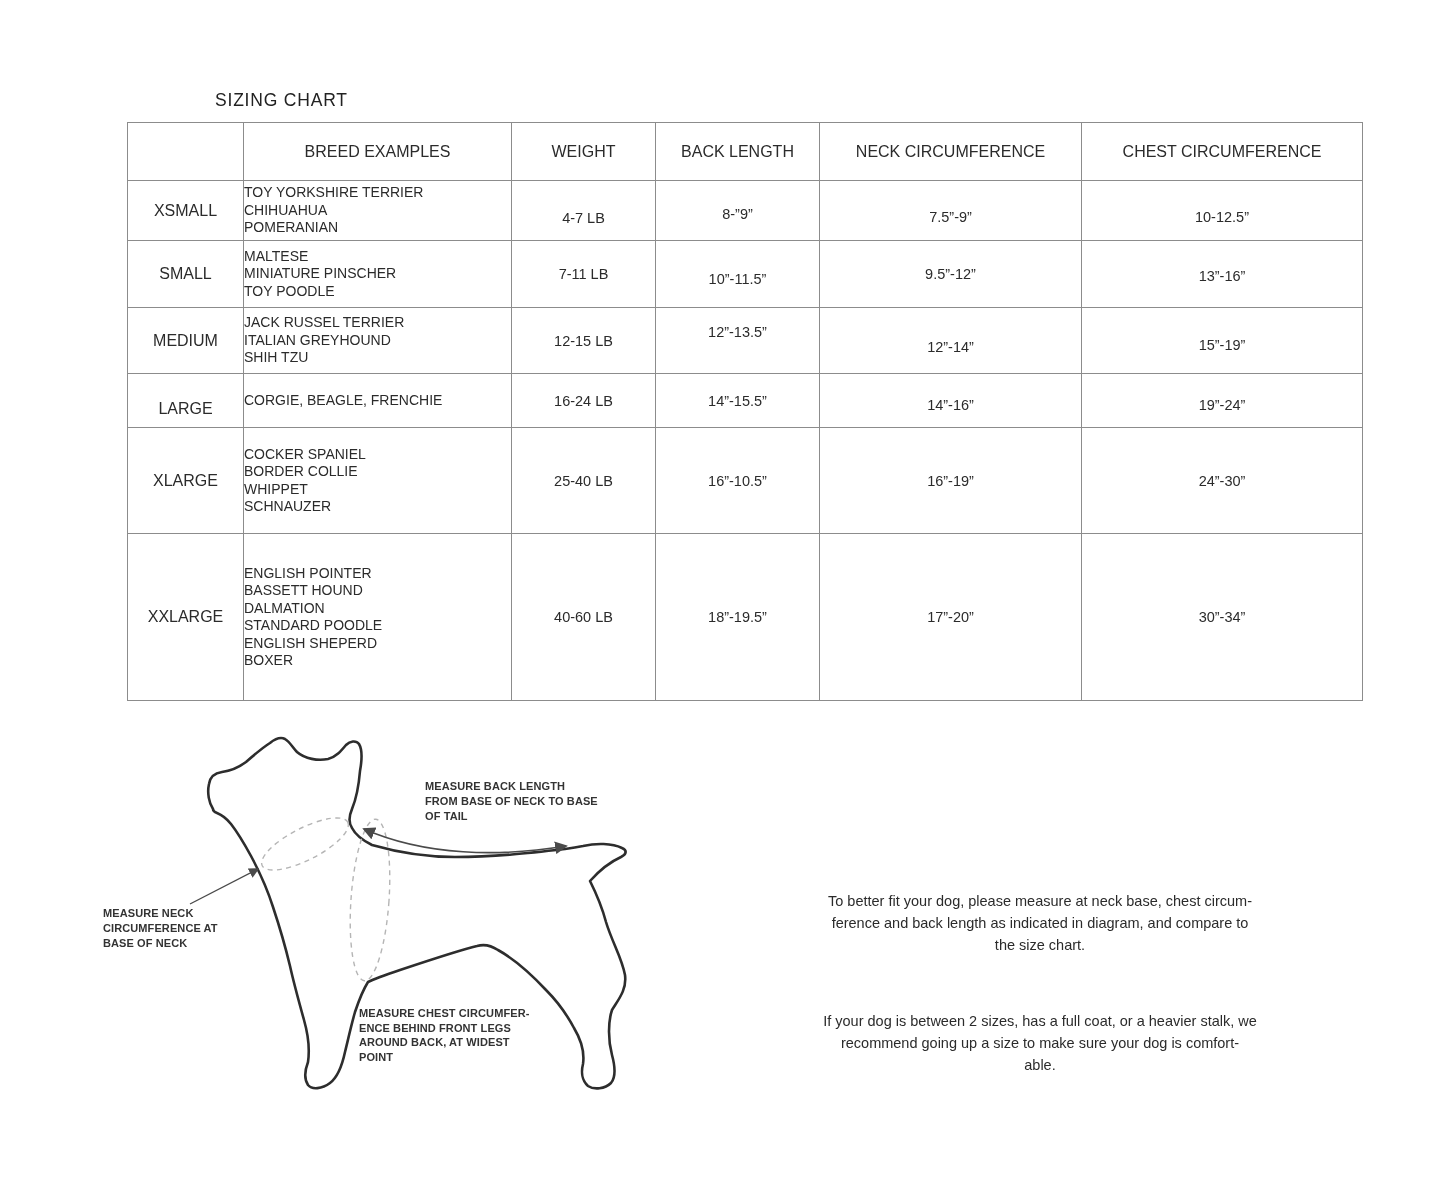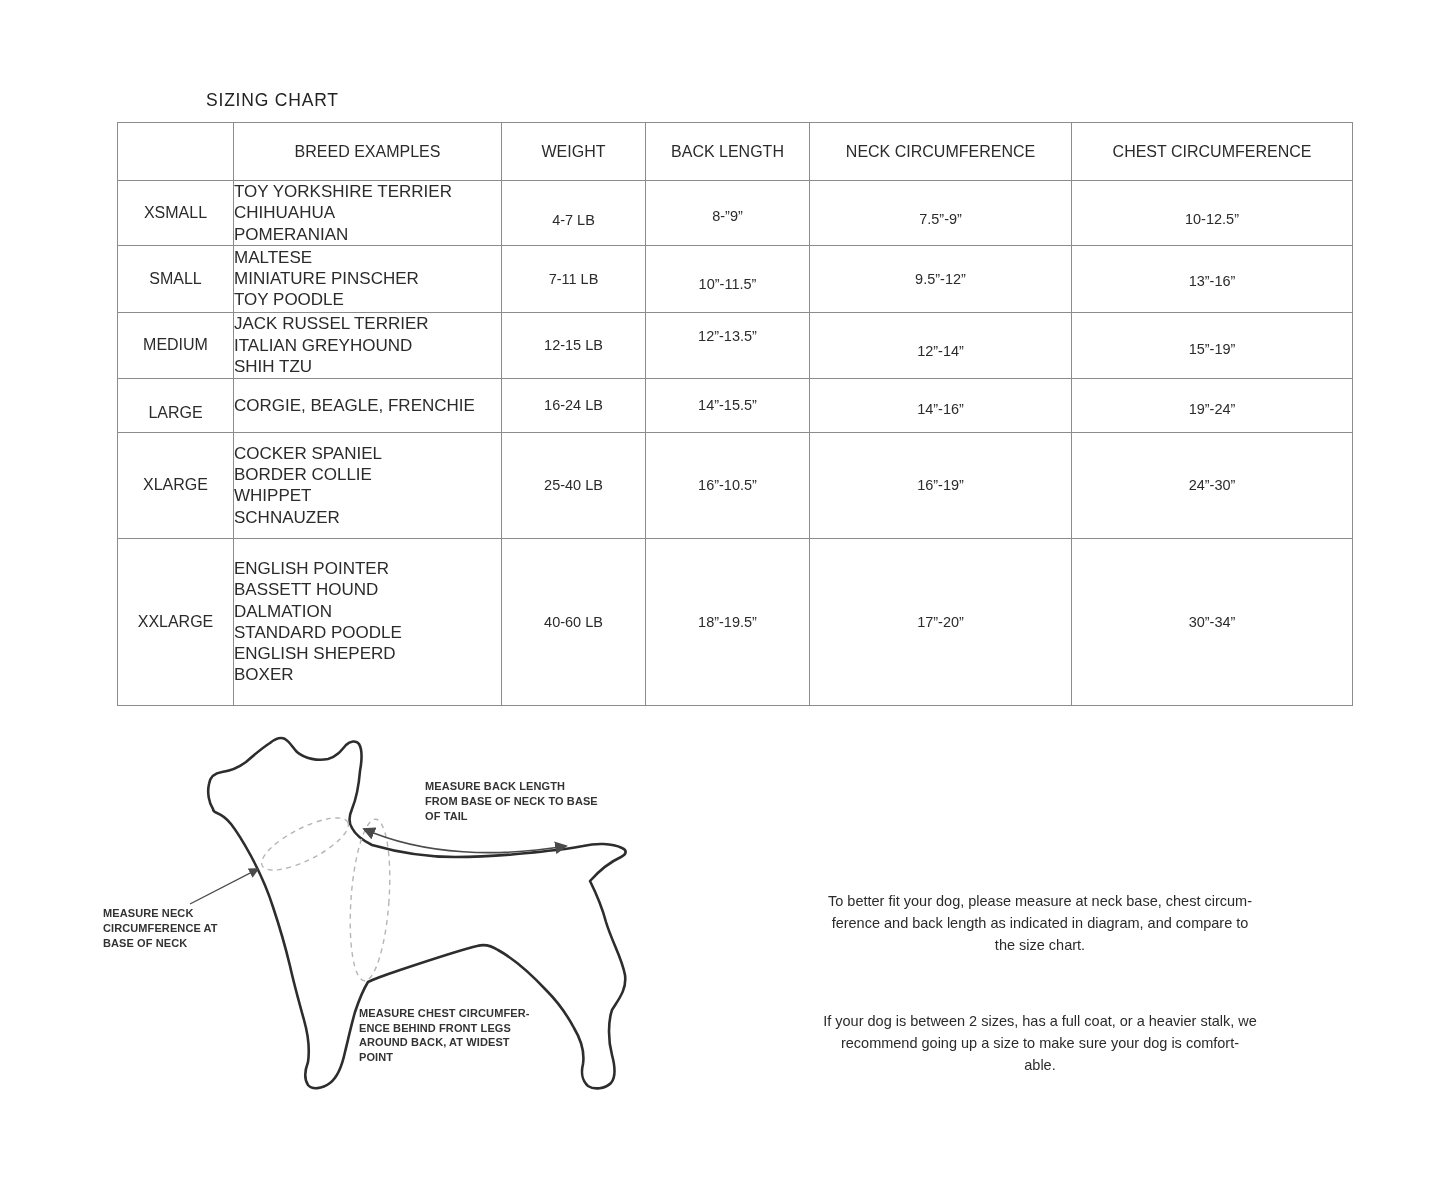--- a/index.html
+++ b/index.html
@@ -8,7 +8,7 @@
     font-family:"Liberation Sans", sans-serif; color:#2b2b2b; overflow:hidden;
   }
   .title {
-    position:absolute; left:206px; top:90px;
+    position:absolute; left:215px; top:90px;
     font-size:17.5px; letter-spacing:0.8px; color:#222;
   }
   table.size-chart {

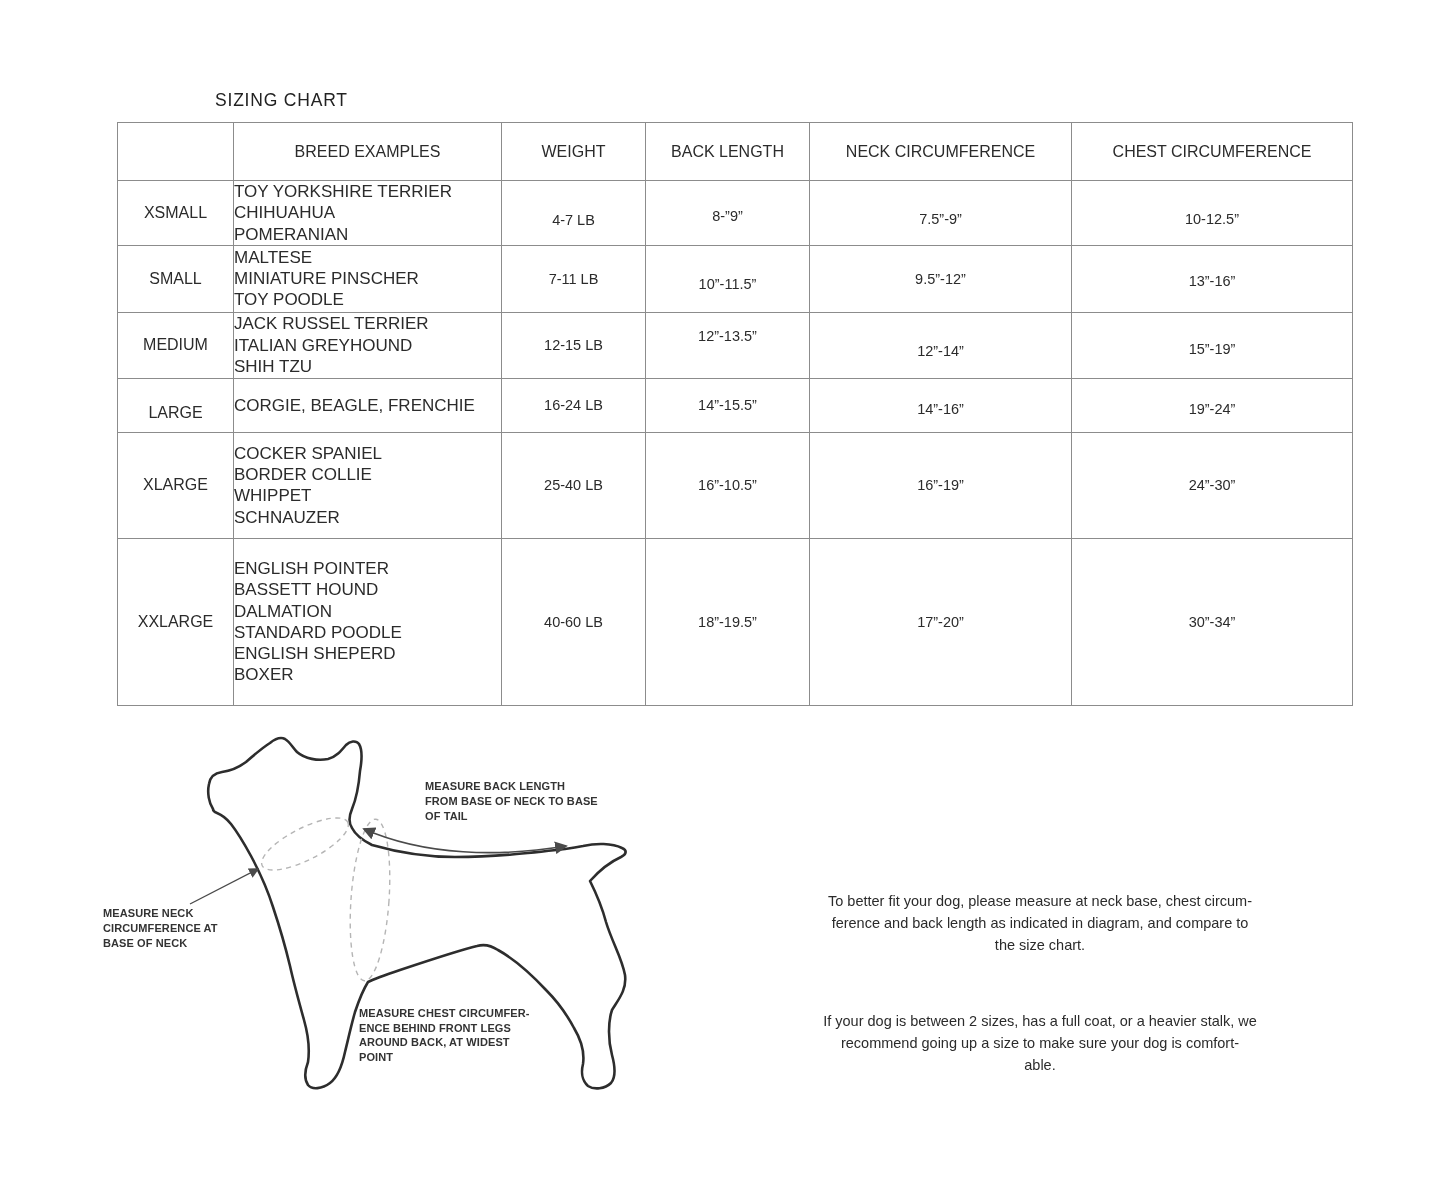--- a/index.html
+++ b/index.html
@@ -12,7 +12,7 @@
     font-size:17.5px; letter-spacing:0.8px; color:#222;
   }
   table.size-chart {
-    position:absolute; left:117px; top:122px; width:1235px;
+    position:absolute; left:127px; top:122px; width:1235px;
     border-collapse:collapse; table-layout:fixed;
   }
   table.size-chart th, table.size-chart td {

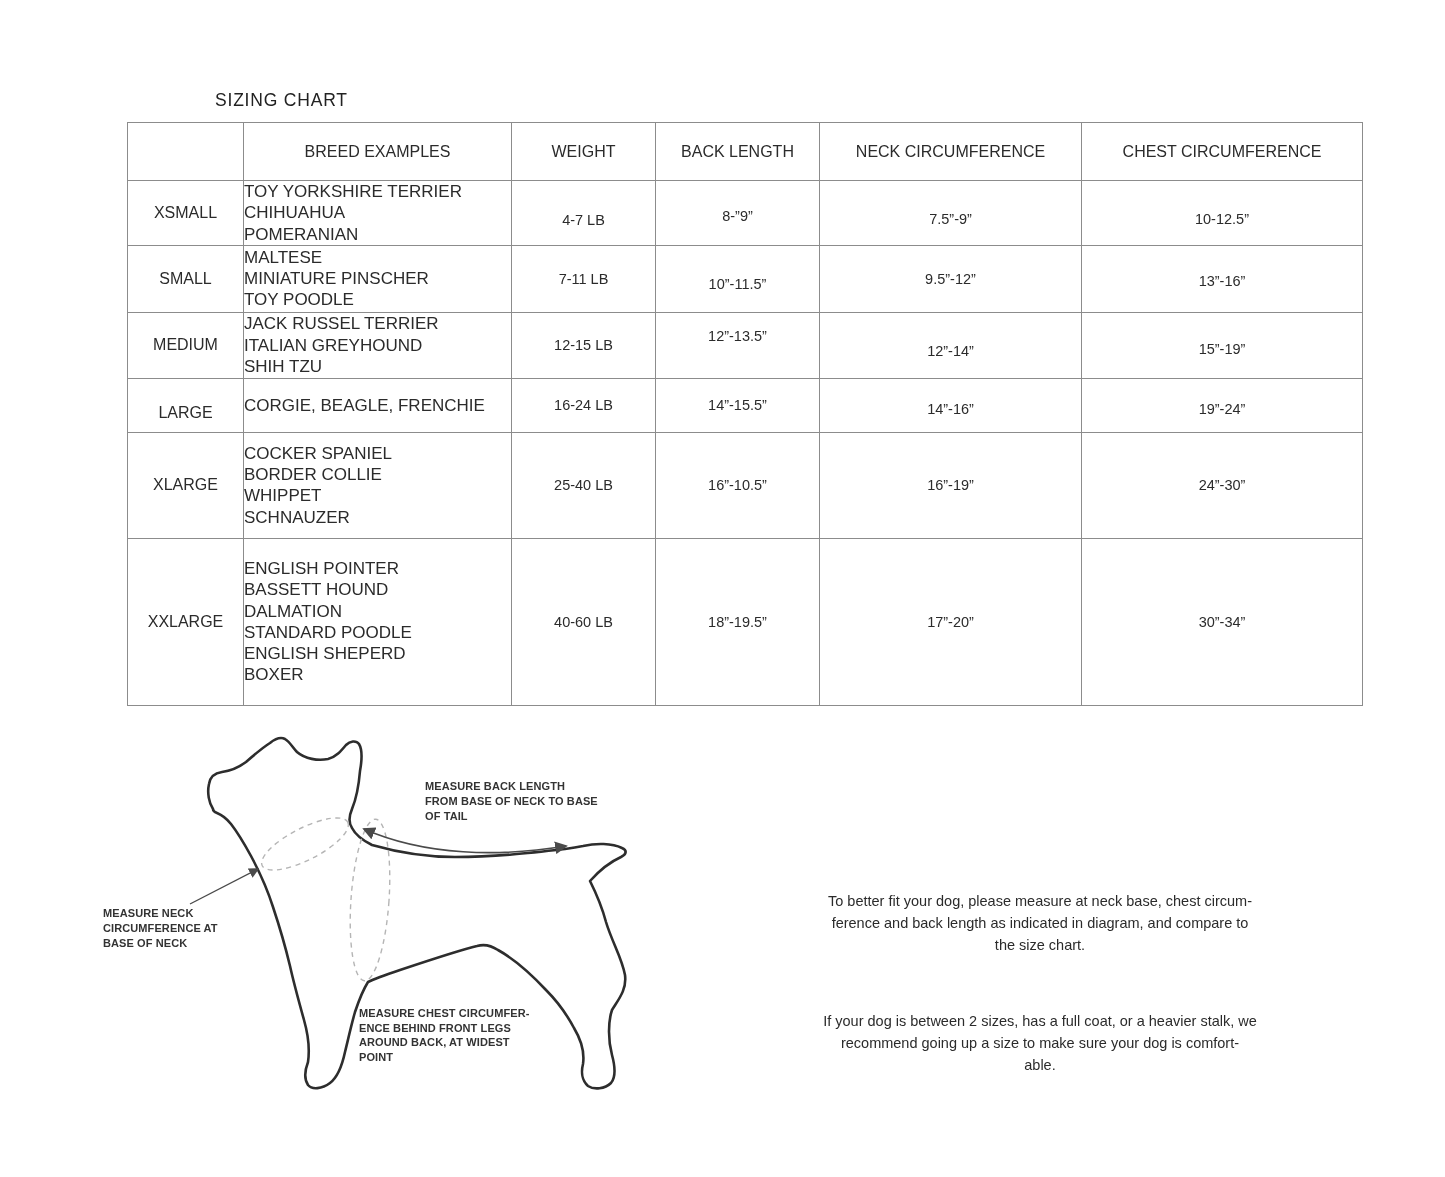--- a/index.html
+++ b/index.html
@@ -24,7 +24,7 @@
   tr.rh0 { height:60px; } tr.rh1 { height:67px; } tr.rh2 { height:66px; }
   tr.rh3 { height:54px; } tr.rh4 { height:106px; } tr.rh5 { height:167px; }
   td.size-cell { text-align:center; font-size:16px; }
-  td.breeds-cell { font-size:17px; padding-left:55px; white-space:pre; line-height:1.25; }
+  td.breeds-cell { font-size:14px; padding-left:55px; white-space:pre; line-height:1.25; }
   td.val-cell { text-align:center; font-size:14.5px; }
   svg.dog { position:absolute; left:95px; top:712px; }
 

